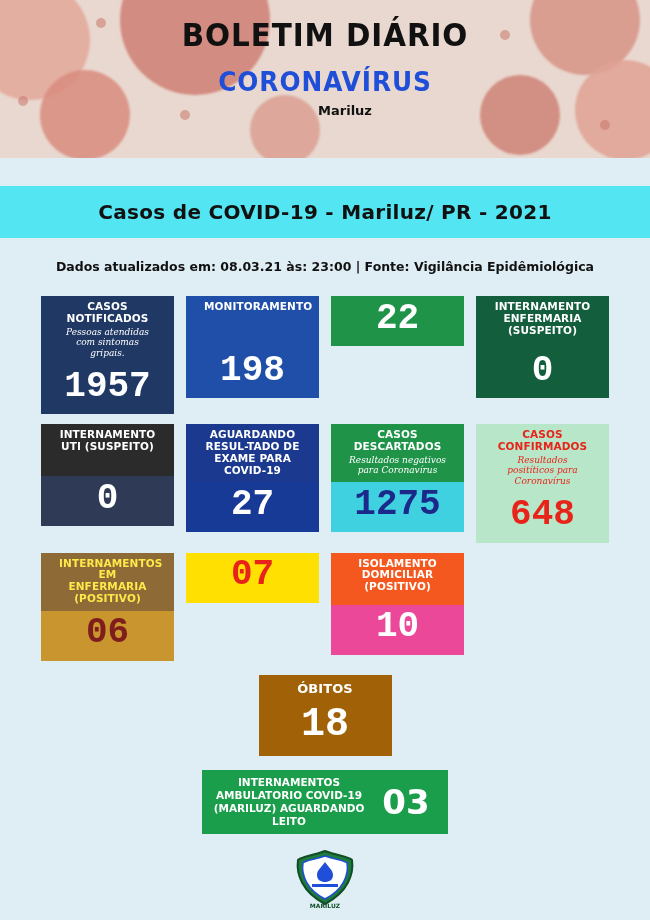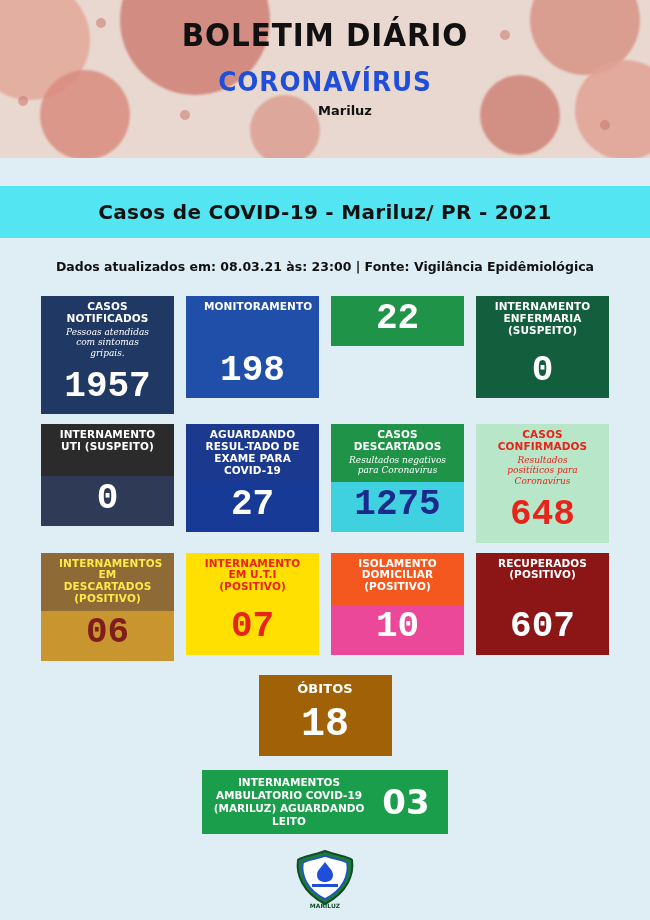--- a/index.html
+++ b/index.html
@@ -275,7 +275,7 @@
       </div>
       <div class="card h-72">
         <div class="card-head" style="background: rgb(141, 106, 54); color: rgb(255, 232, 74);">
-          <div class="card-title">INTERNAMENTOS EM DESCARTADOS (POSITIVO)</div>
+          <div class="card-title">INTERNAMENTOS EM ENFERMARIA (POSITIVO)</div>
         </div>
         <div class="card-value" style="background: rgb(200, 149, 46); color: #7f1d1d;">06</div>
       </div>

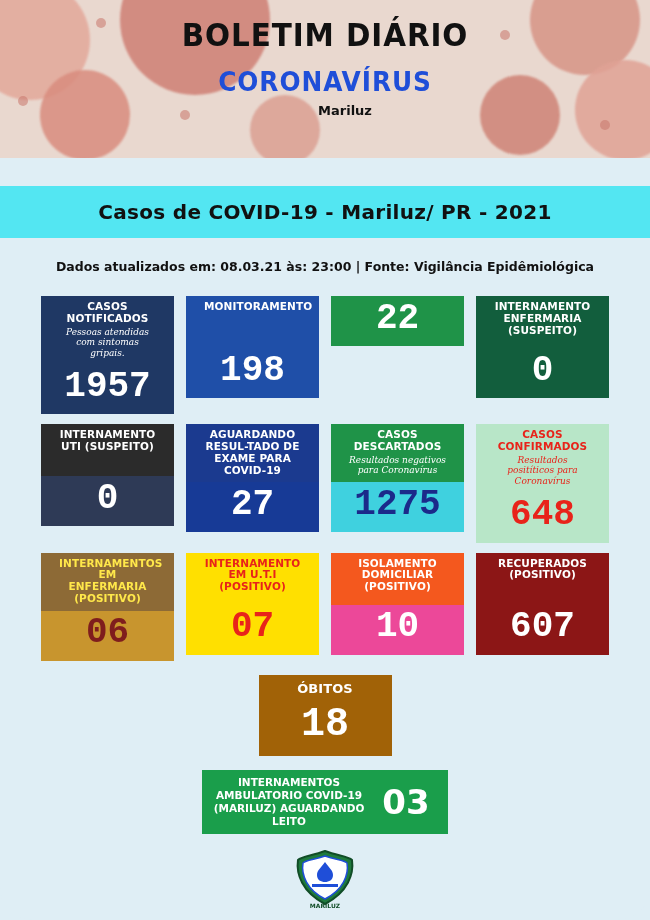--- a/index.html
+++ b/index.html
@@ -280,9 +280,6 @@
         <div class="card-value" style="background: rgb(200, 149, 46); color: #7f1d1d;">06</div>
       </div>
       <div class="card h-72">
-        <div class="card-head" style="background: rgb(255, 224, 0); color: rgb(232, 35, 26);">
-          <div class="card-title">INTERNAMENTO EM U.T.I (POSITIVO)</div>
-        </div>
         <div class="card-value" style="background: rgb(255, 224, 0); color: rgb(232, 35, 26);">07</div>
       </div>
       <div class="card h-72">

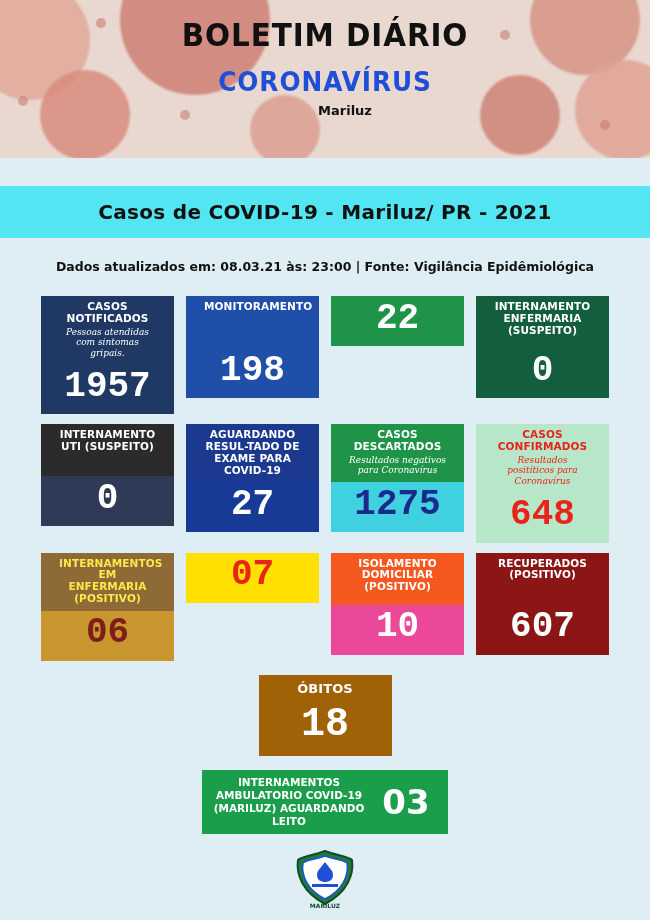--- a/index.html
+++ b/index.html
@@ -288,12 +288,6 @@
         </div>
         <div class="card-value" style="background: #ec4899; color: rgb(255, 255, 255);">10</div>
       </div>
-      <div class="card h-72">
-        <div class="card-head" style="background: rgb(140, 22, 22); color: rgb(255, 255, 255);">
-          <div class="card-title">RECUPERADOS (POSITIVO)</div>
-        </div>
-        <div class="card-value" style="background: rgb(140, 22, 22); color: rgb(255, 255, 255);">607</div>
-      </div>
     </div>
 
   <div class="obitos">

